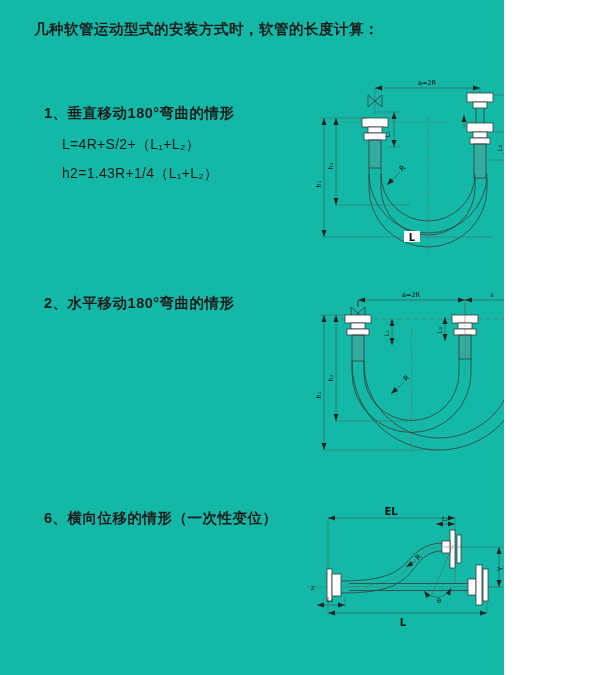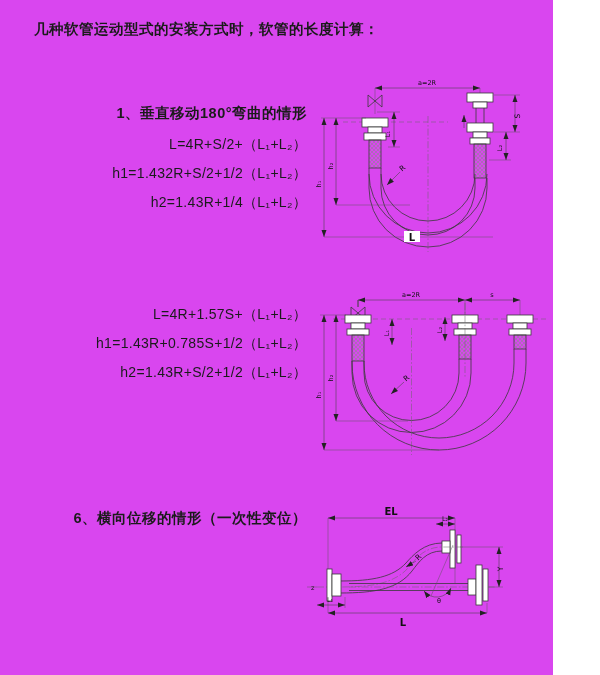--- a/index.html
+++ b/index.html
@@ -3,7 +3,7 @@
 <meta charset="utf-8">
 <style>
   html,body{margin:0;padding:0;background:#fff;}
-  .page{position:relative;width:553px;height:675px;background:#d946ef;overflow:hidden;
+  .page{position:relative;width:504px;height:675px;background:#14b8a6;overflow:hidden;
         font-family:"Liberation Sans",sans-serif;color:#1b1b1b;}
   .title{position:absolute;left:34px;top:20px;font-size:14.5px;font-weight:700;letter-spacing:.5px;}
   .sec{position:absolute;left:32px;width:275px;text-align:right;}

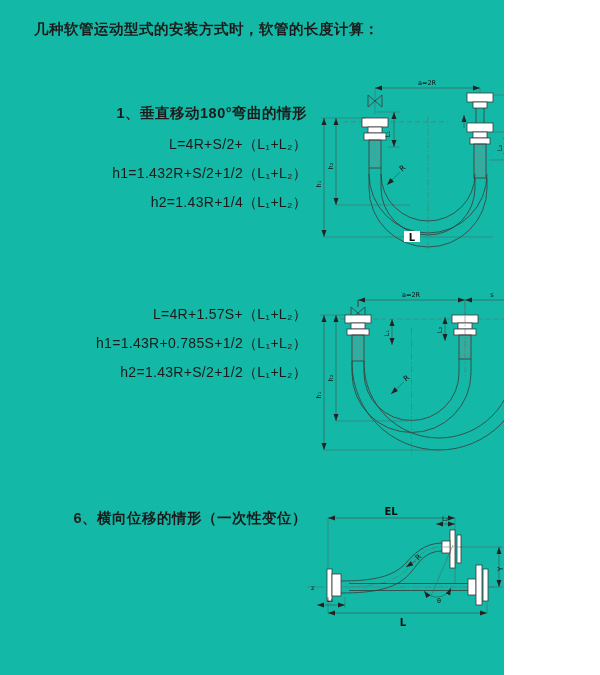--- a/index.html
+++ b/index.html
@@ -6,7 +6,7 @@
   .page{position:relative;width:504px;height:675px;background:#14b8a6;overflow:hidden;
         font-family:"Liberation Sans",sans-serif;color:#1b1b1b;}
   .title{position:absolute;left:34px;top:20px;font-size:14.5px;font-weight:700;letter-spacing:.5px;}
-  .sec{position:absolute;left:32px;width:275px;text-align:right;}
+  .sec{position:absolute;left:44px;width:275px;}
   .sec-heading{font-size:14.5px;font-weight:700;letter-spacing:.5px;line-height:20px;}
   .formulas{margin-top:7px;padding-left:18px;}
   .formula{font-size:14px;font-weight:500;line-height:29px;letter-spacing:.3px;white-space:nowrap;margin-left:14px;}

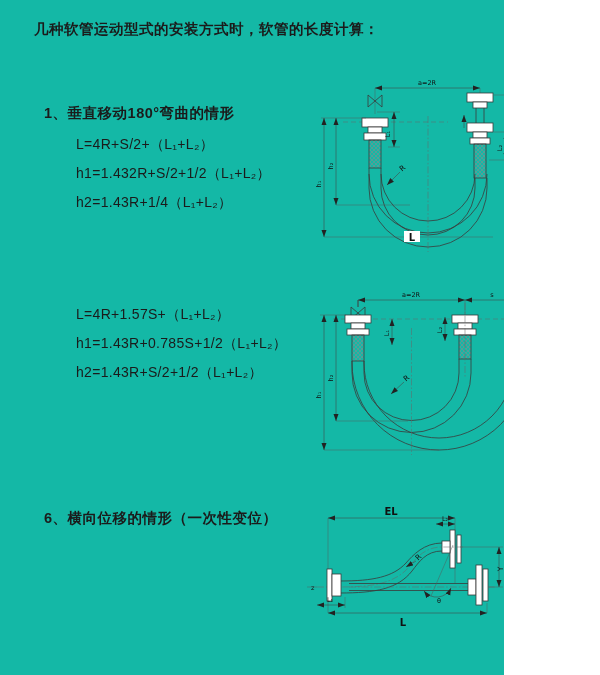--- a/index.html
+++ b/index.html
@@ -9,7 +9,7 @@
   .sec{position:absolute;left:44px;width:275px;}
   .sec-heading{font-size:14.5px;font-weight:700;letter-spacing:.5px;line-height:20px;}
   .formulas{margin-top:7px;padding-left:18px;}
-  .formula{font-size:14px;font-weight:500;line-height:29px;letter-spacing:.3px;white-space:nowrap;margin-left:14px;}
+  .formula{font-size:14px;font-weight:500;line-height:29px;letter-spacing:.3px;white-space:nowrap;}
   svg{position:absolute;}
   svg .ln{stroke:#3a3a3a;stroke-width:.8;fill:none;}
   svg .fit{stroke:#3a3a3a;stroke-width:.8;fill:#fff;}

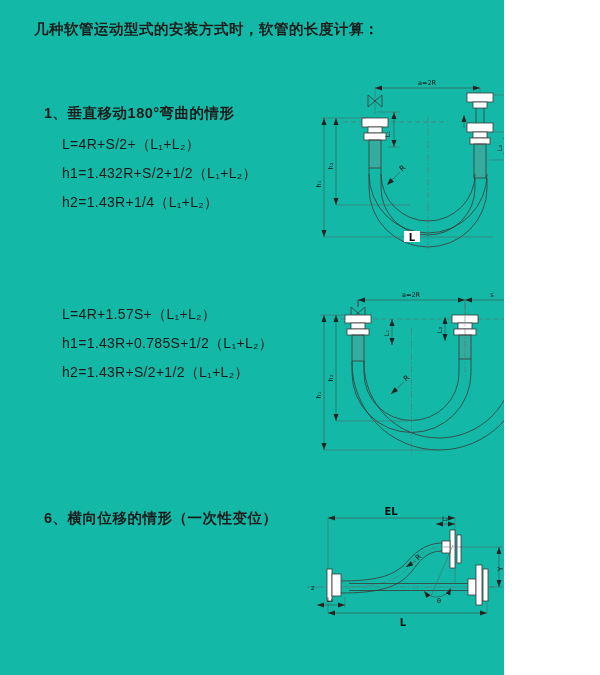--- a/index.html
+++ b/index.html
@@ -33,7 +33,6 @@
     <div class="sec-heading">1、垂直移动180°弯曲的情形</div>
     <div class="formulas">
       <div class="formula">L=4R+S/2+（L₁+L₂）</div>
-      <div class="formula">h1=1.432R+S/2+1/2（L₁+L₂）</div>
       <div class="formula">h2=1.43R+1/4（L₁+L₂）</div>
     </div>
   </div>

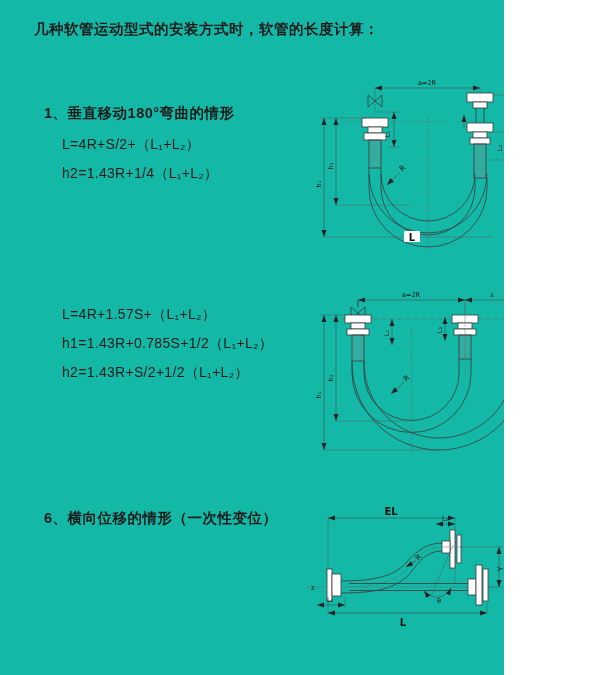--- a/index.html
+++ b/index.html
@@ -38,6 +38,7 @@
   </div>
 
   <div class="sec" style="top:293px">
+    <div class="sec-heading">2、水平移动180°弯曲的情形</div>
     <div class="formulas">
       <div class="formula">L=4R+1.57S+（L₁+L₂）</div>
       <div class="formula">h1=1.43R+0.785S+1/2（L₁+L₂）</div>

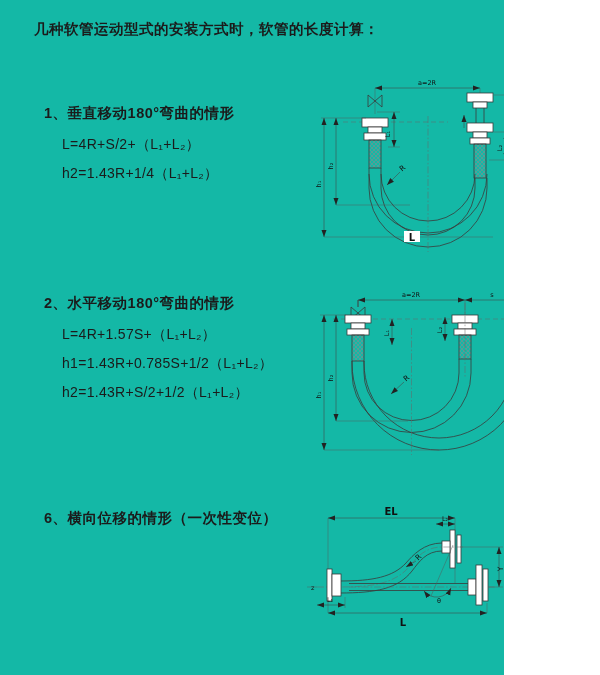--- a/index.html
+++ b/index.html
@@ -39,11 +39,6 @@
 
   <div class="sec" style="top:293px">
     <div class="sec-heading">2、水平移动180°弯曲的情形</div>
-    <div class="formulas">
-      <div class="formula">L=4R+1.57S+（L₁+L₂）</div>
-      <div class="formula">h1=1.43R+0.785S+1/2（L₁+L₂）</div>
-      <div class="formula">h2=1.43R+S/2+1/2（L₁+L₂）</div>
-    </div>
   </div>
 
   <div class="sec" style="top:508px">

